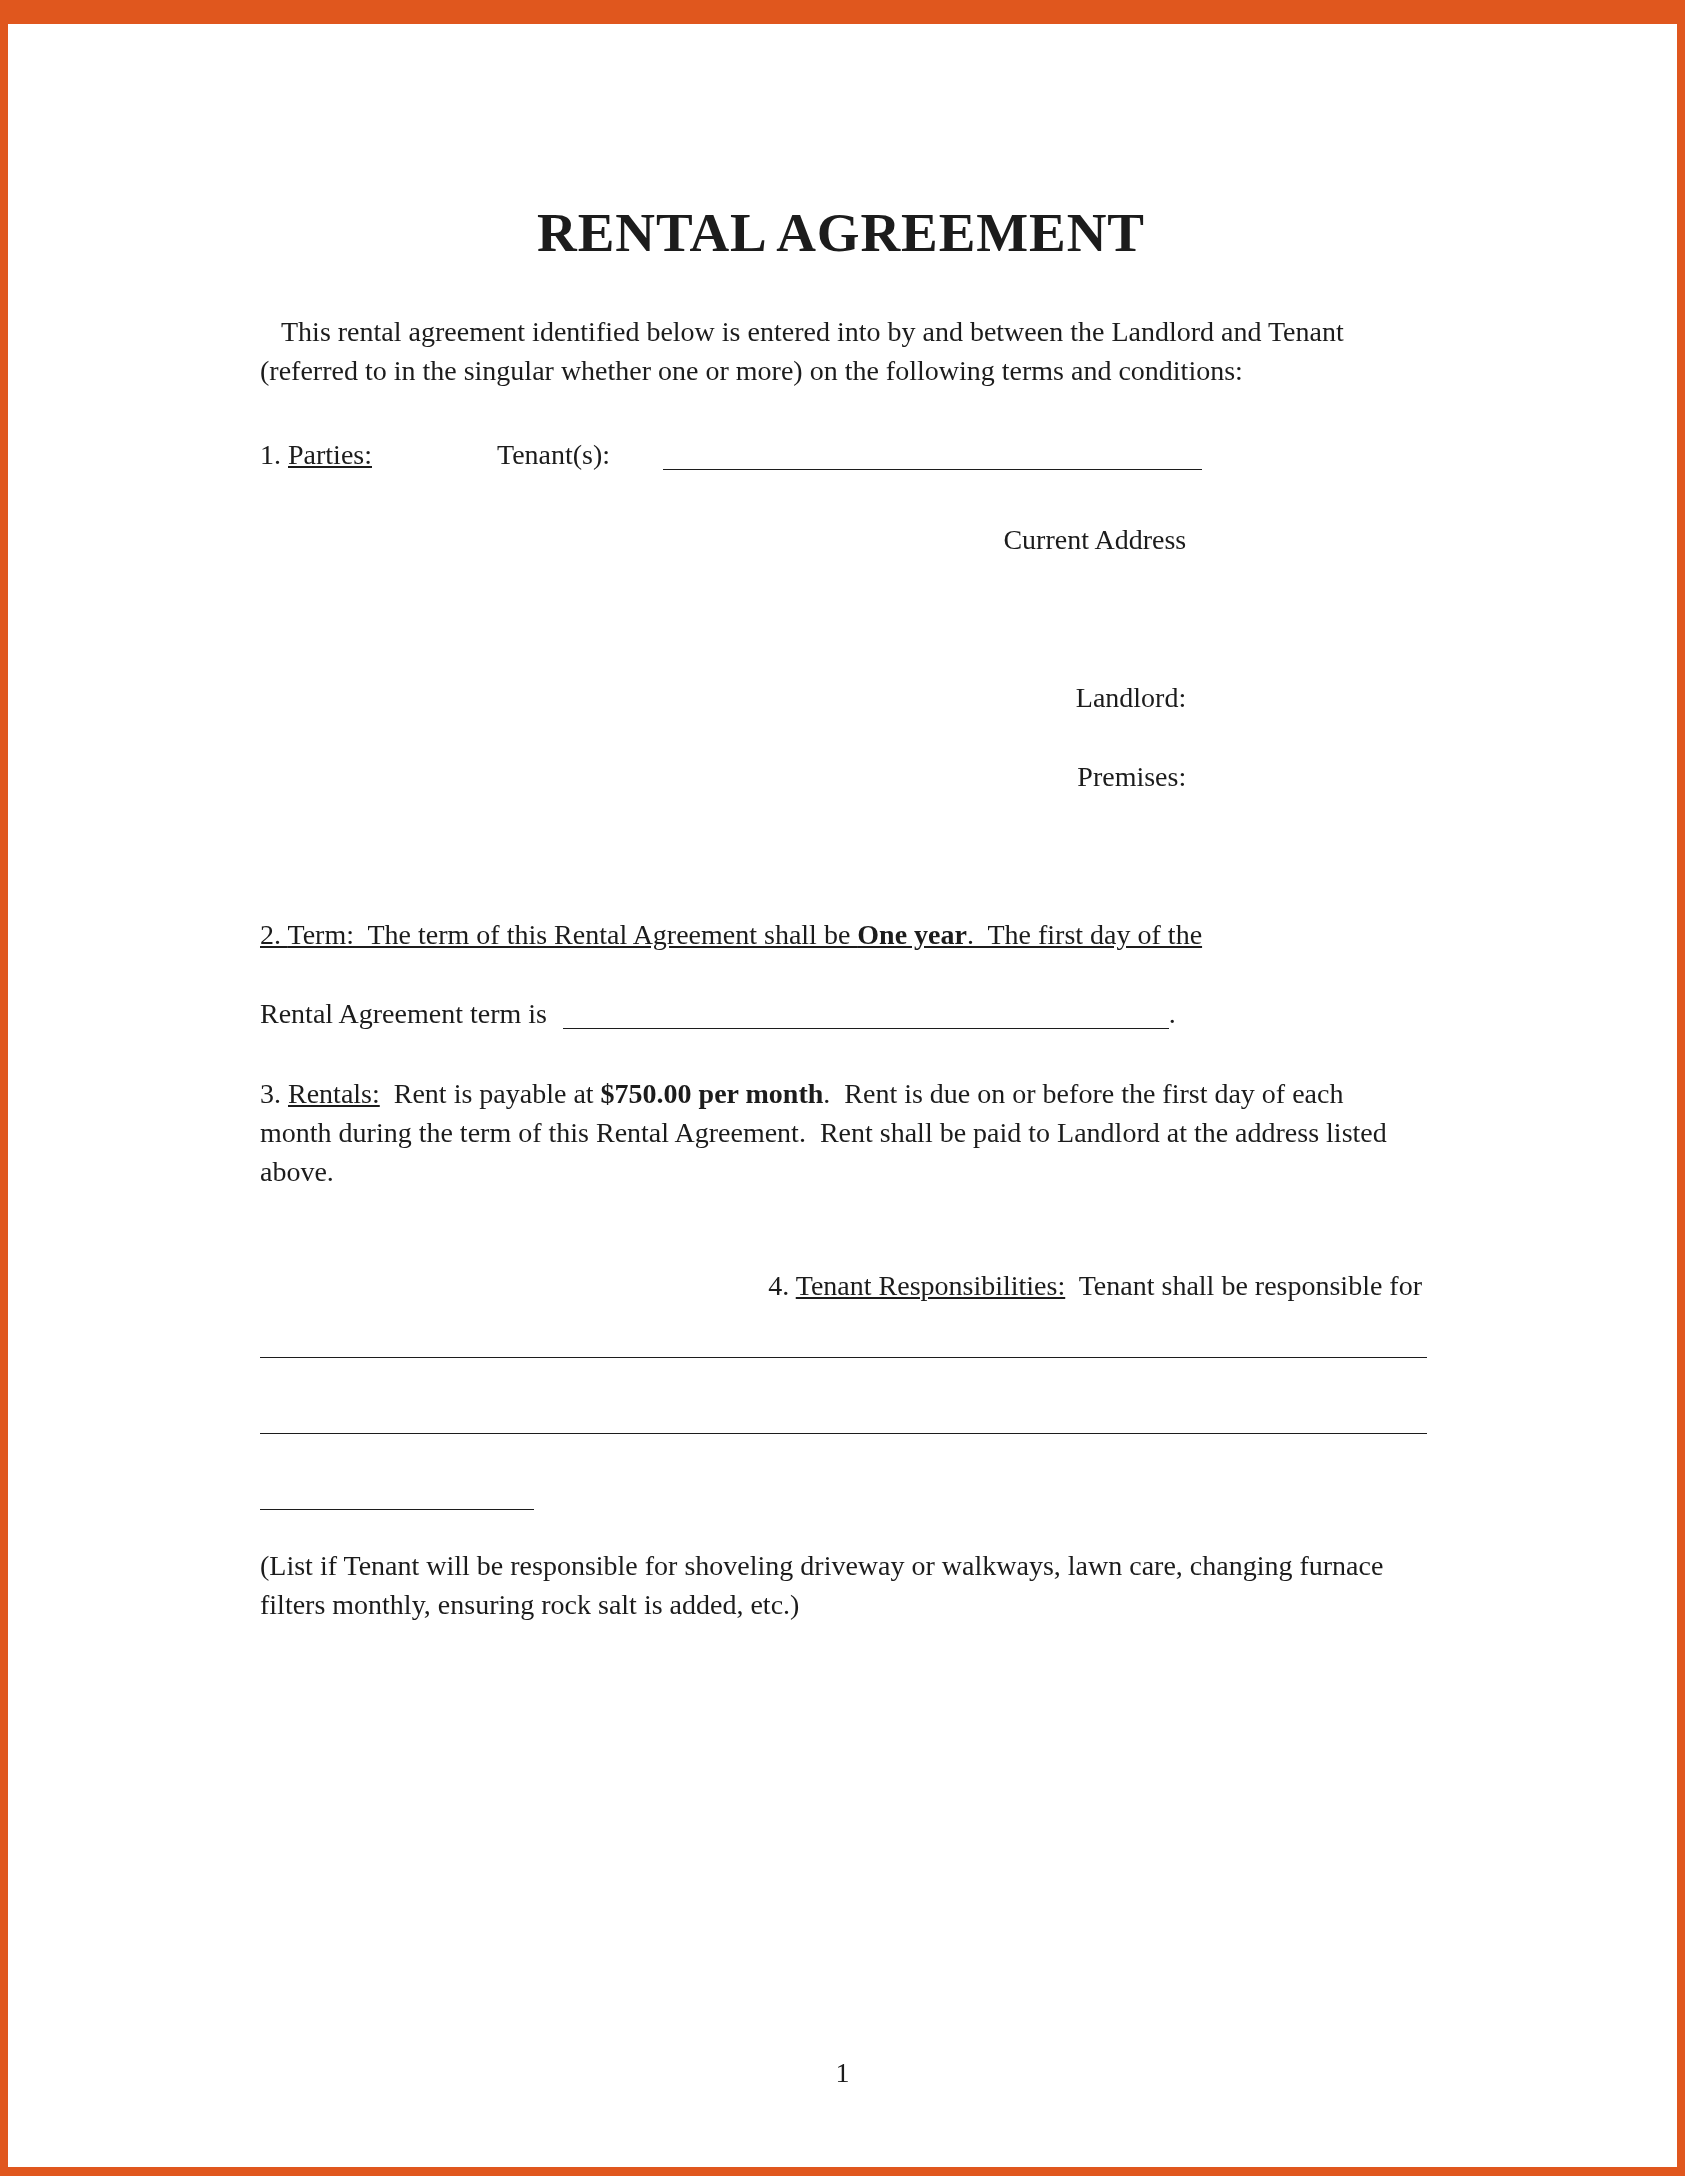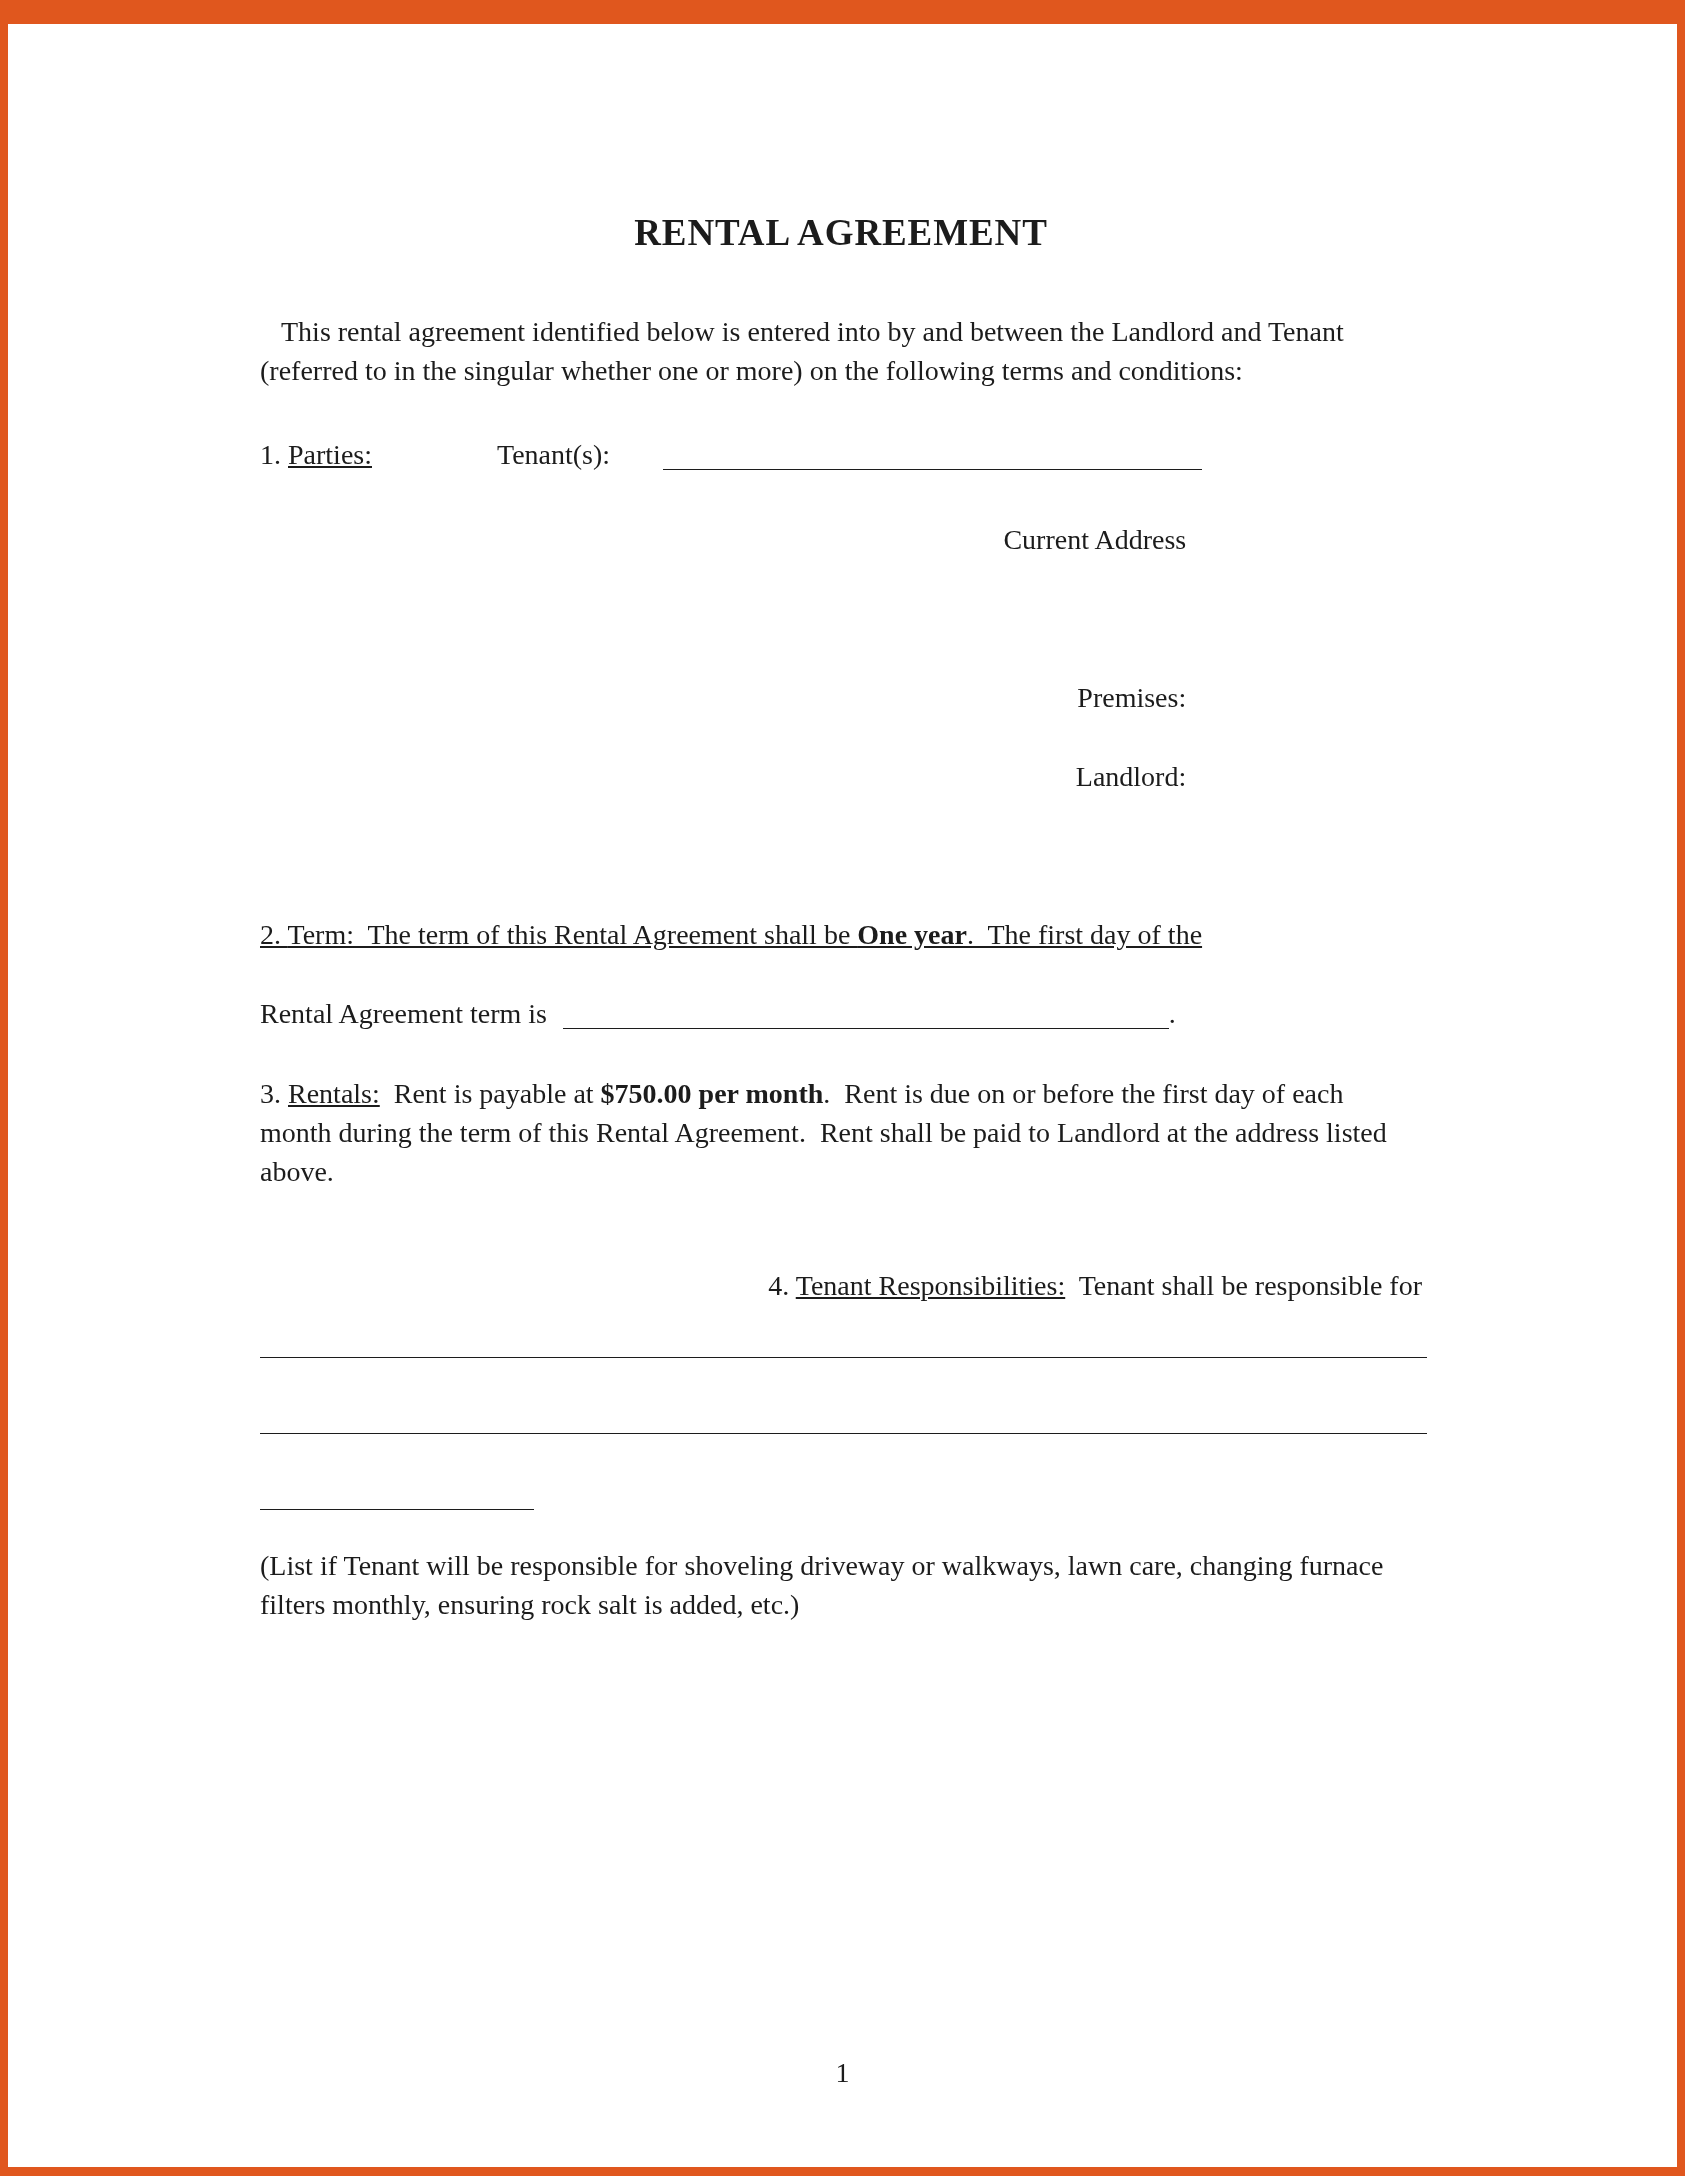--- a/index.html
+++ b/index.html
@@ -27,7 +27,7 @@
     line-height: 39px;
   }
   .doc-title {
-    font-size: 37px;
+    font-size: 55px;
     line-height: 46px;
     font-weight: bold;
     text-align: center;

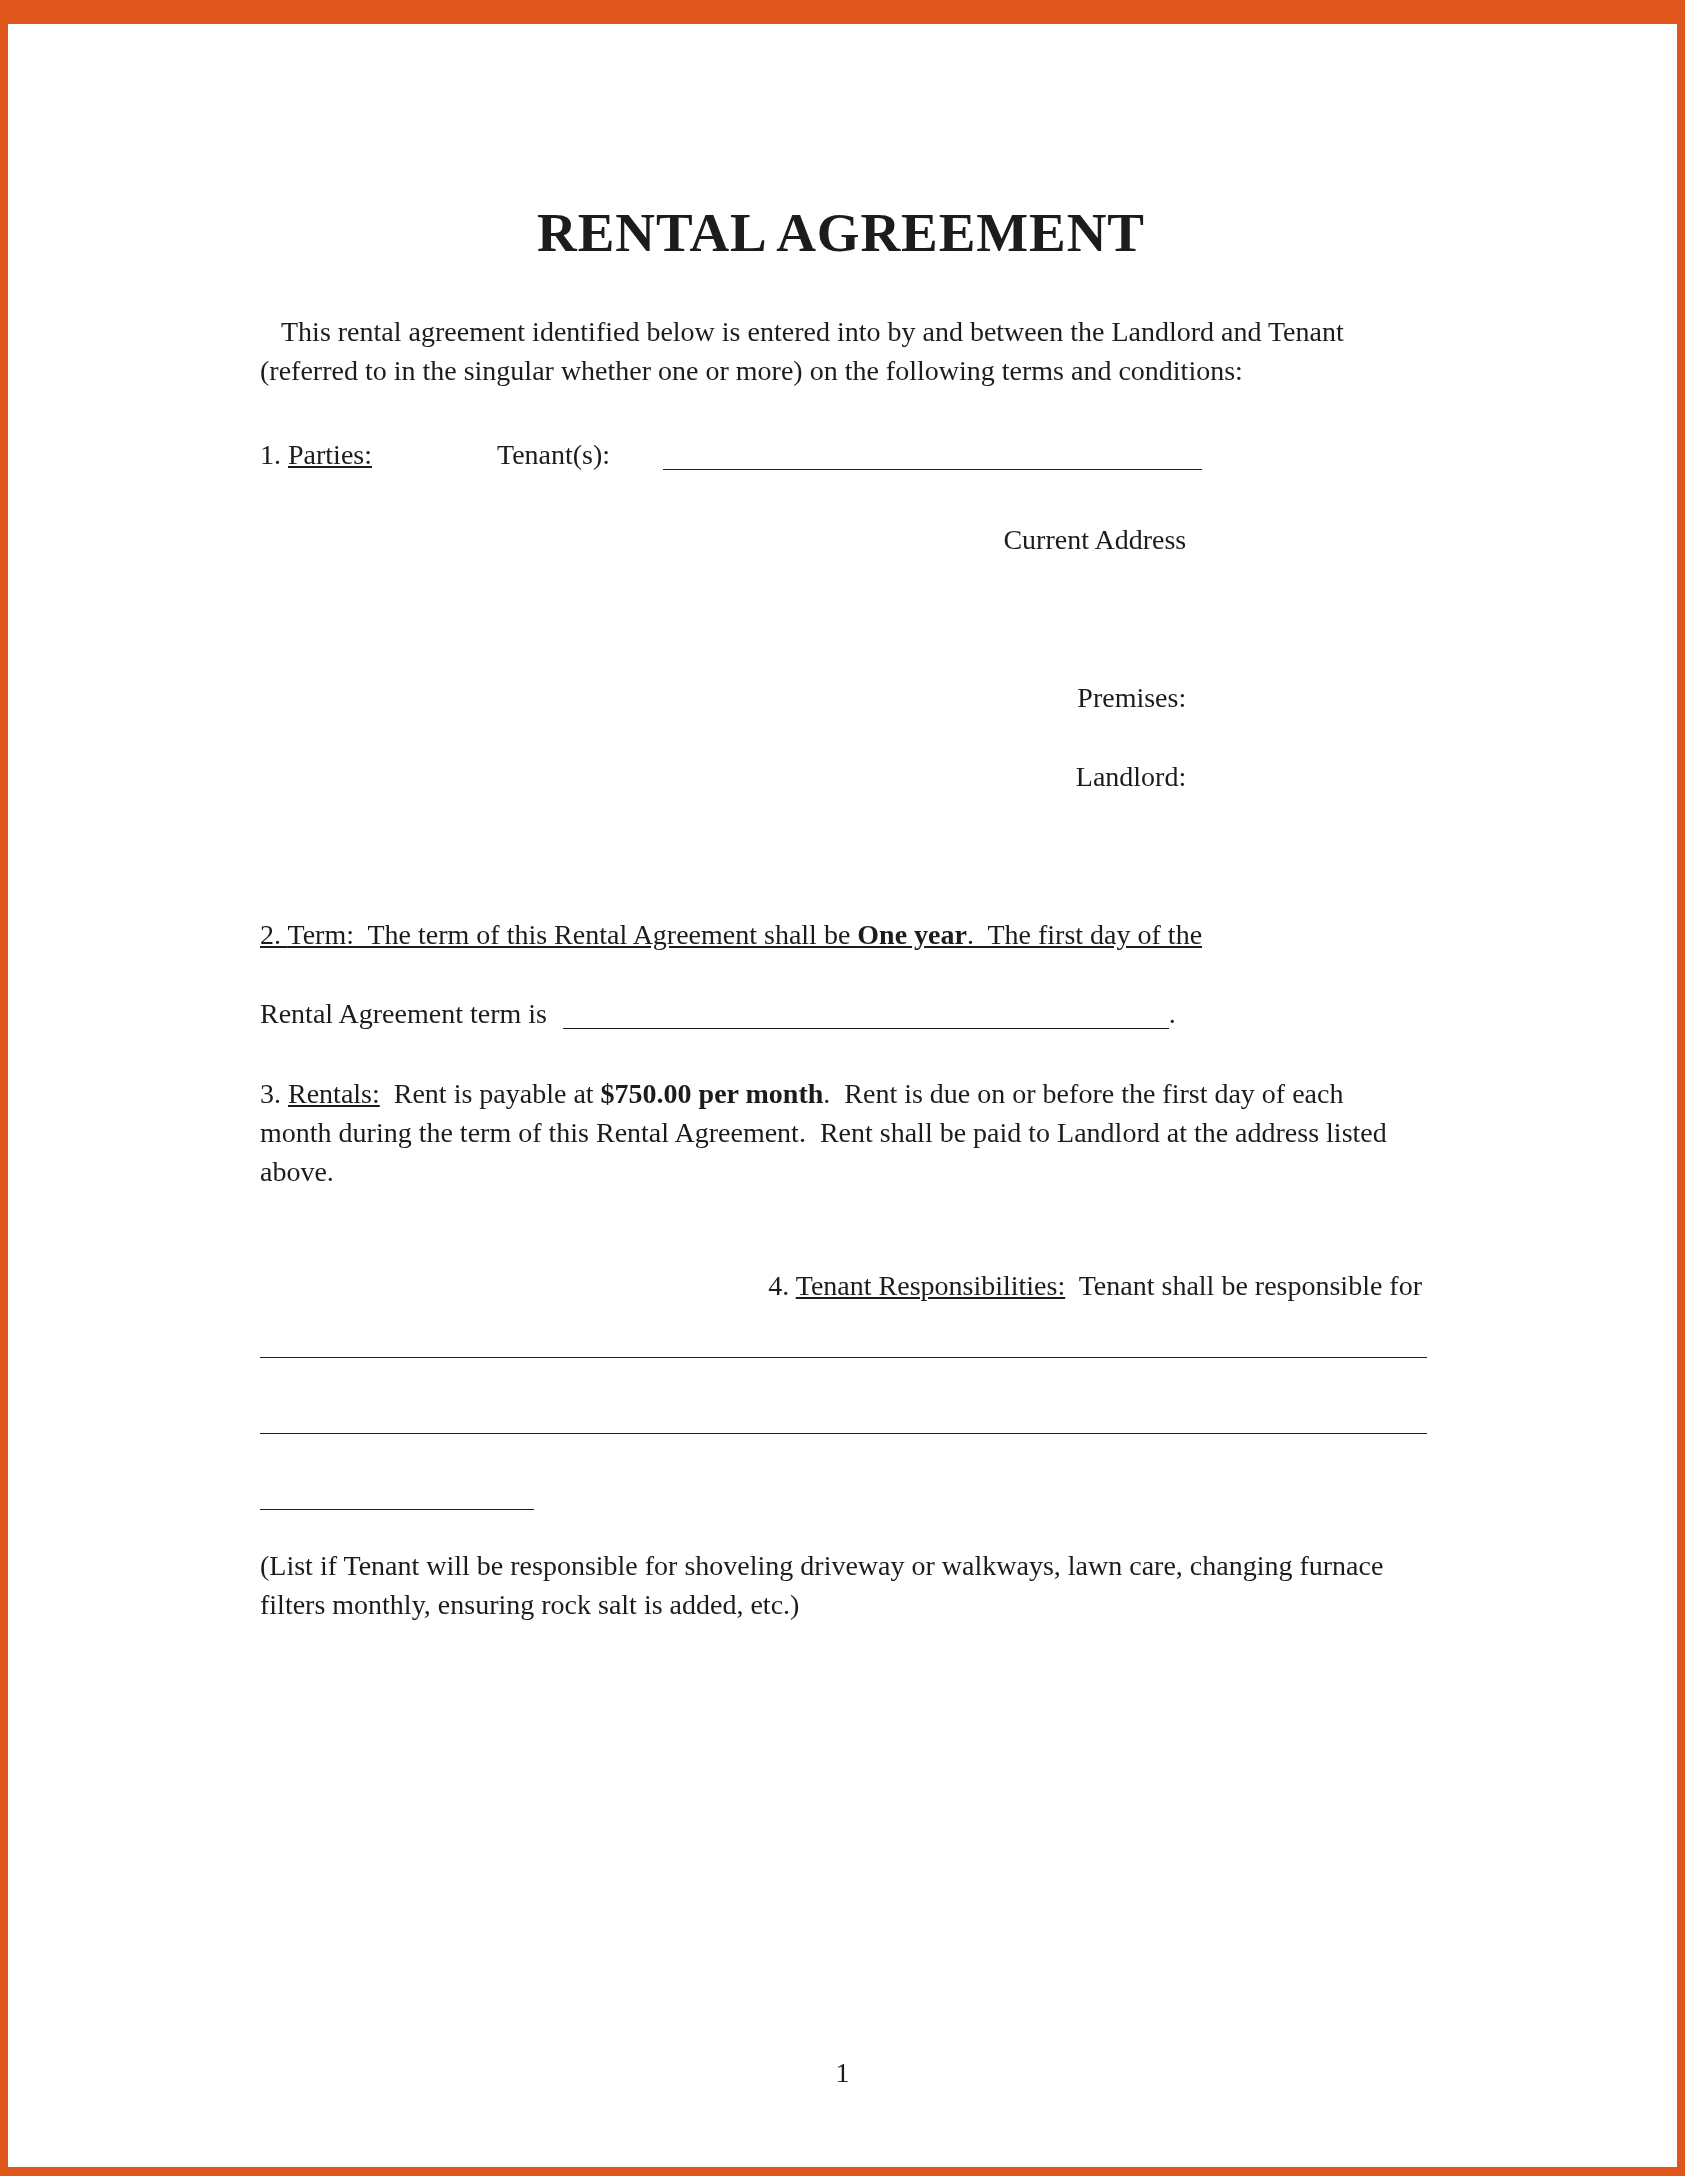--- a/index.html
+++ b/index.html
@@ -136,12 +136,12 @@
       </div>
 
       <div class="field-row indent-row">
-        <span class="field-label">Premises: </span>
+        <span class="field-label">Landlord: </span>
         <span class="fill"></span>
       </div>
 
       <div class="field-row indent-row">
-        <span class="field-label">Landlord: </span>
+        <span class="field-label">Premises: </span>
         <span class="fill"></span>
       </div>
 

